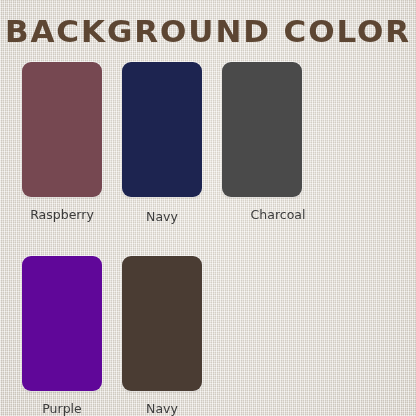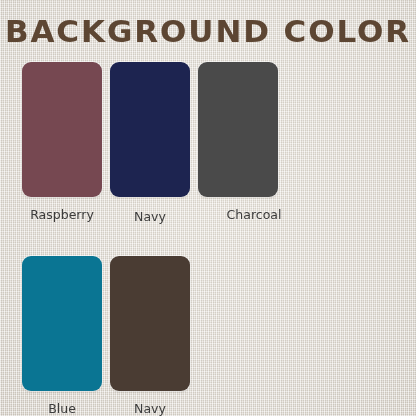--- a/index.html
+++ b/index.html
@@ -68,7 +68,7 @@
   }
   .row {
     display: flex;
-    gap: 8px;
+    gap: 20px;
   }
   .row.row-2 {
     margin-top: 32px;

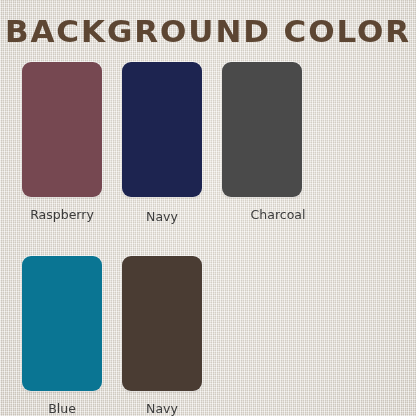--- a/index.html
+++ b/index.html
@@ -129,6 +129,10 @@
     <div class="row row-2">
 
 
+      <div class="cell">
+        <div class="swatch" style="background-color: rgb(96, 7, 153);"></div>
+        <div class="swatch-label" style="color: rgb(60, 60, 60);">Purple</div>
+      </div>
 
       <div class="cell">
         <div class="swatch" style="background-color: rgb(10, 117, 147);"></div>

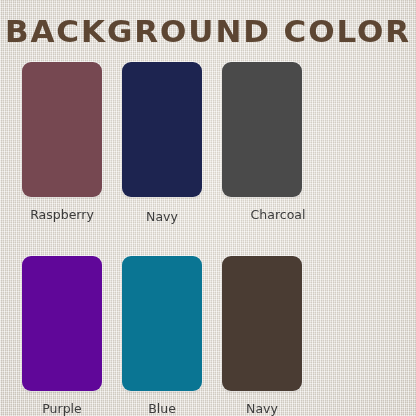--- a/index.html
+++ b/index.html
@@ -134,10 +134,6 @@
         <div class="swatch-label" style="color: rgb(60, 60, 60);">Purple</div>
       </div>
 
-      <div class="cell">
-        <div class="swatch" style="background-color: rgb(10, 117, 147);"></div>
-        <div class="swatch-label" style="color: rgb(60, 60, 60);">Blue</div>
-      </div>
 
       <div class="cell">
         <div class="swatch" style="background-color: rgb(74, 60, 51);"></div>

